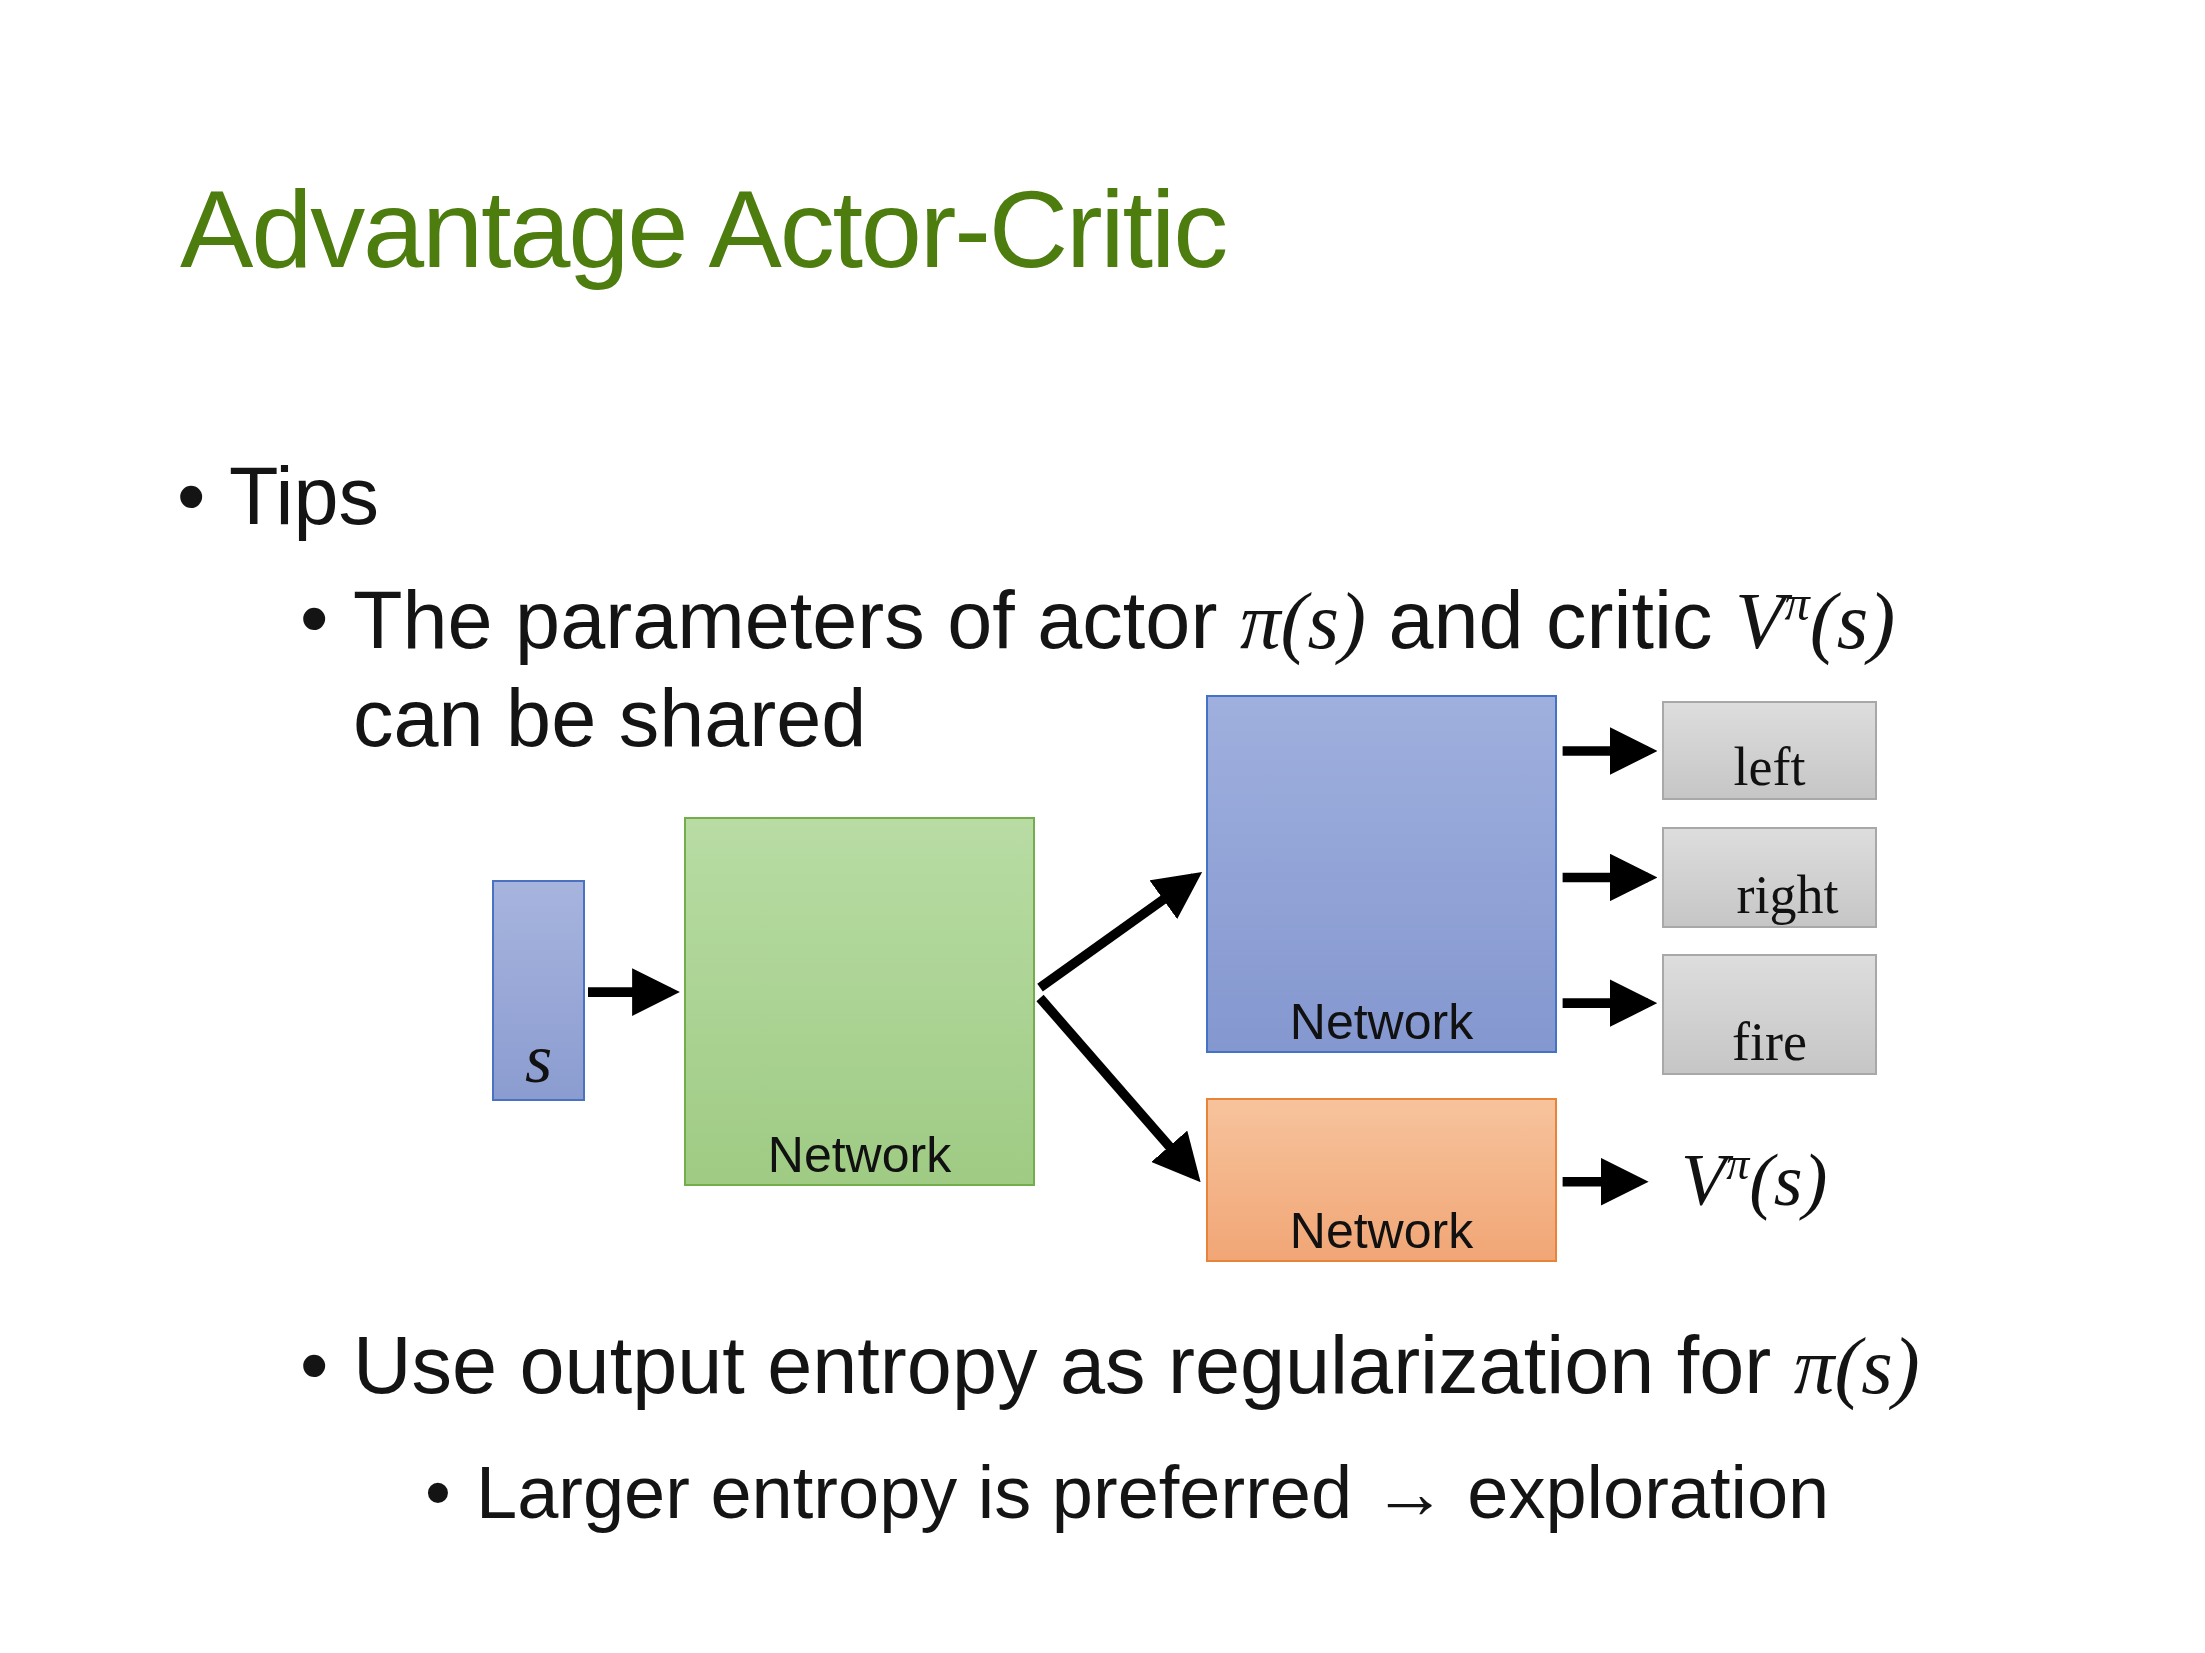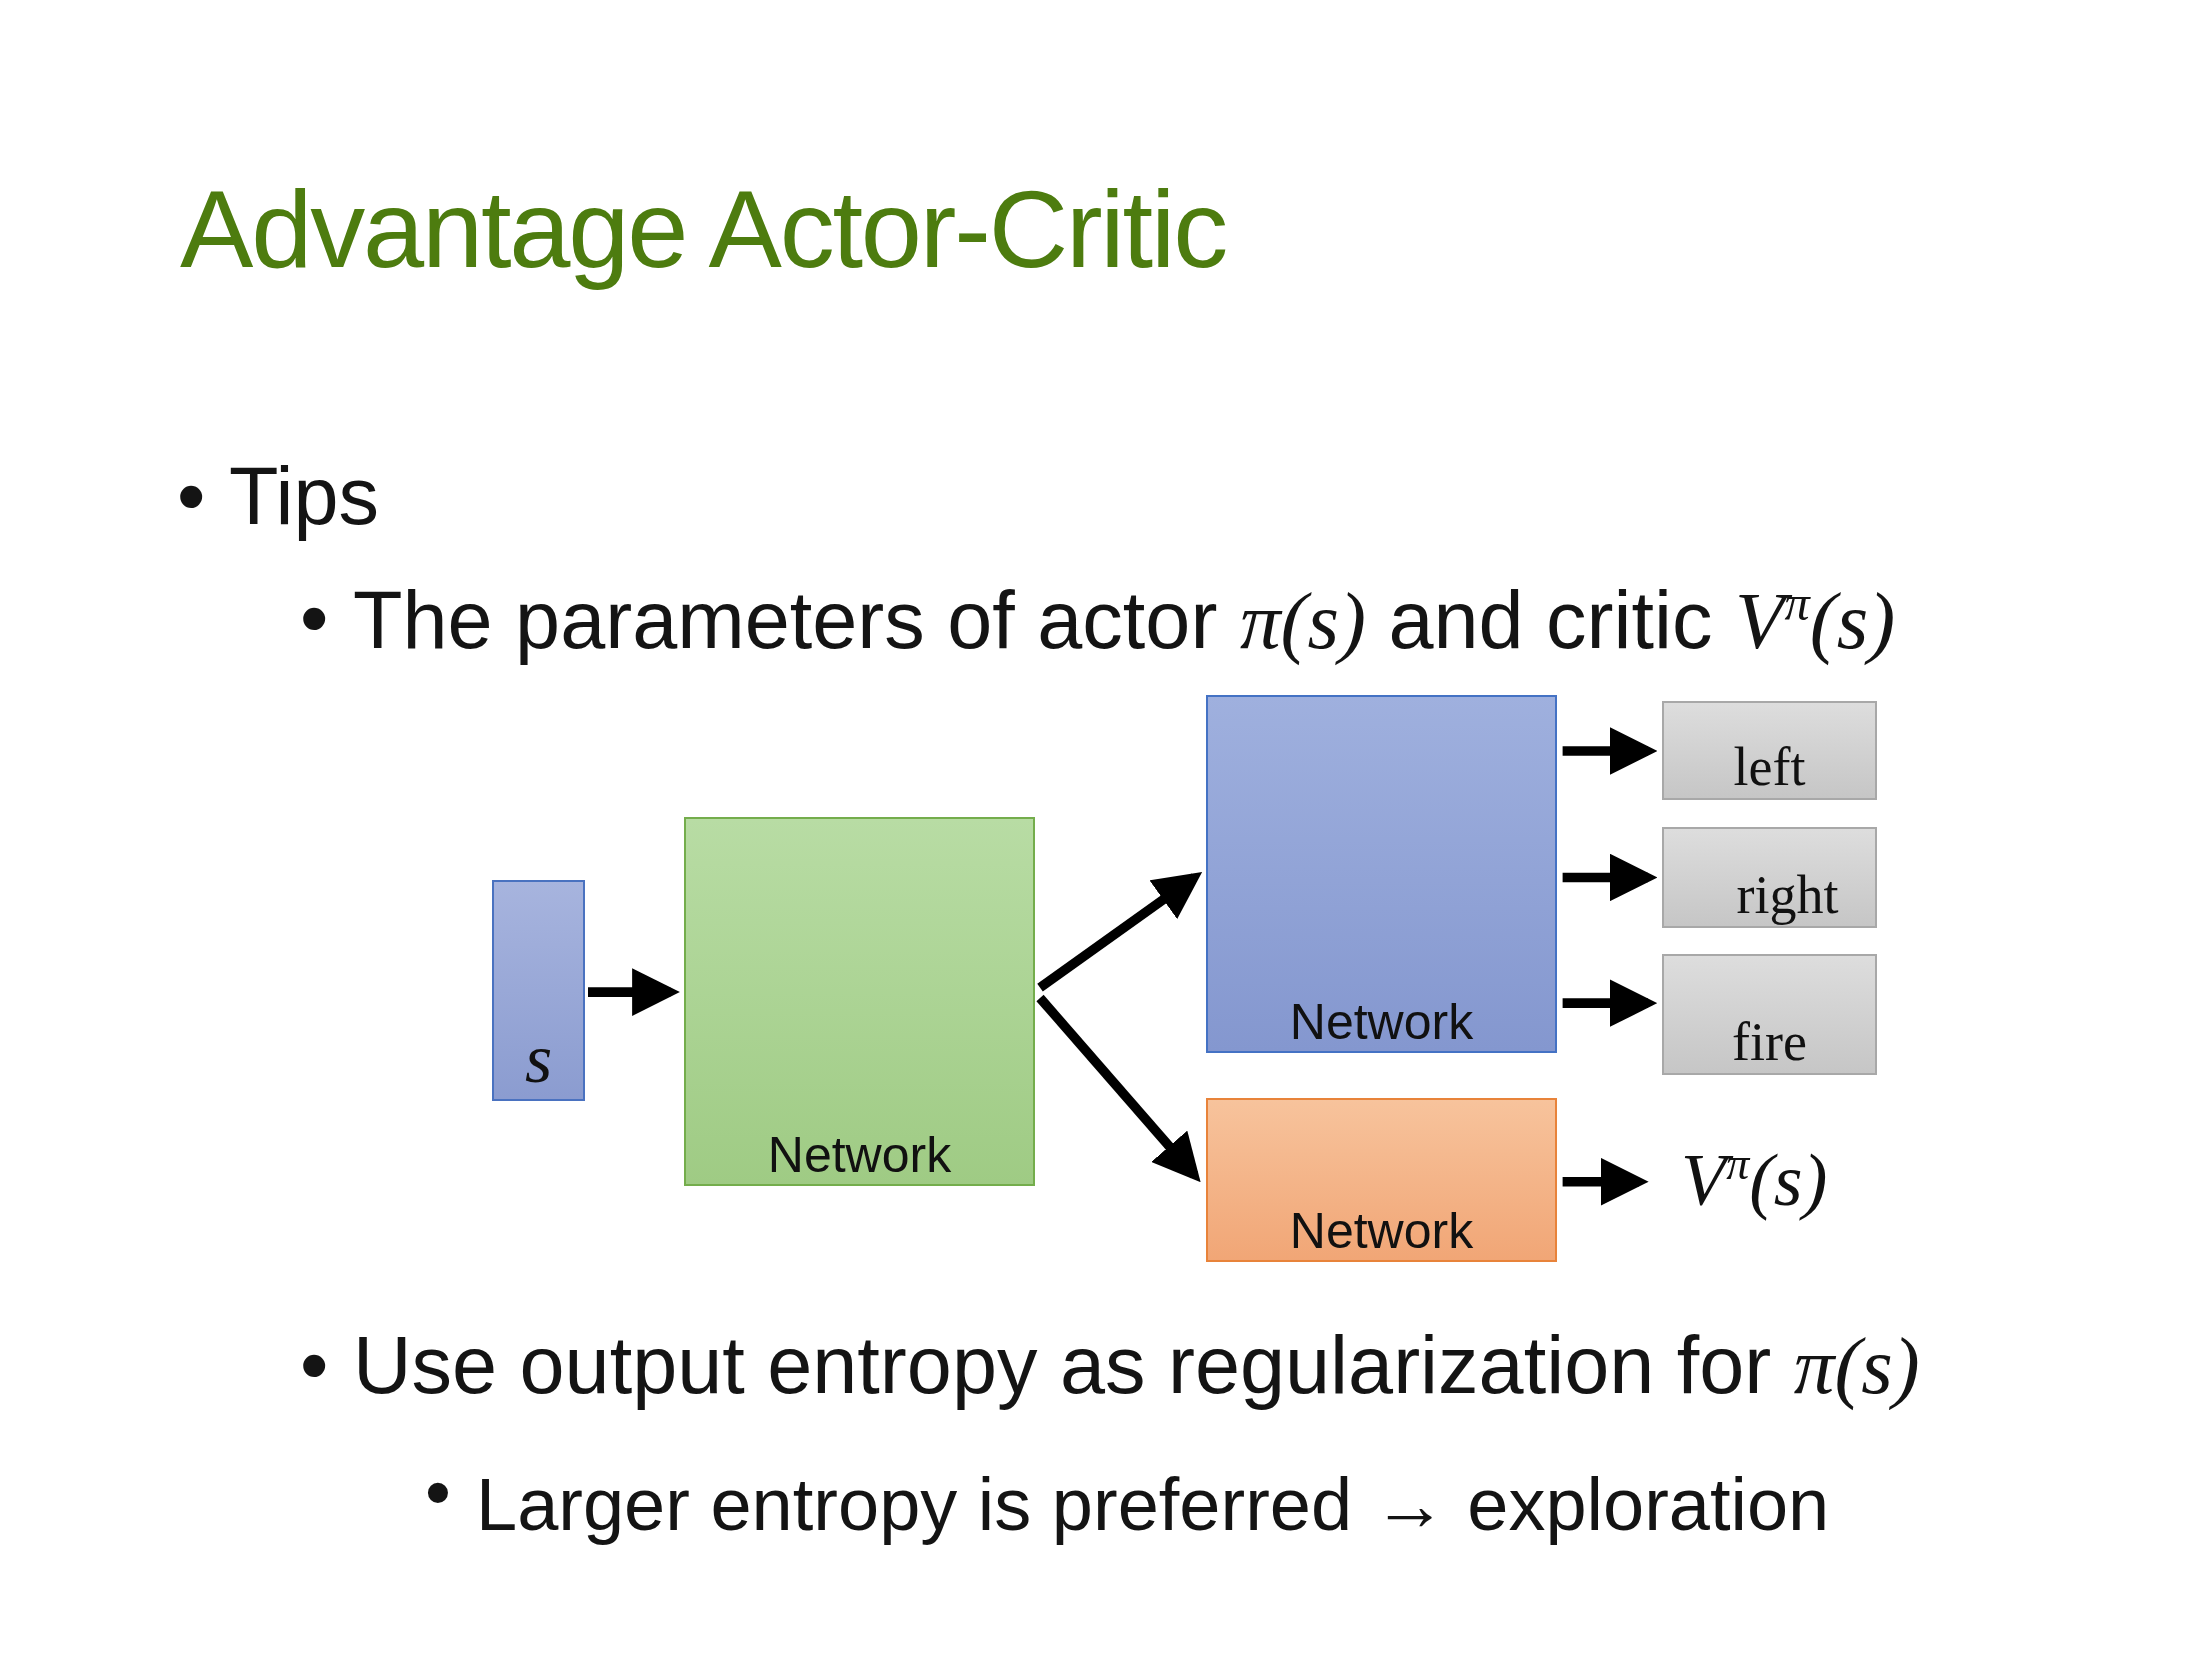--- a/index.html
+++ b/index.html
@@ -76,6 +76,7 @@
   <div>
     <span>The parameters of actor </span><span class="math">π(s)</span><span> and critic </span><span class="math"><span>V</span><sup>π</sup><span>(s)</span></span>
   </div>
+  <div>can be shared</div>
 </div>
 
 <div class="dbox state-box" style="left:492px;top:880px;width:93px;height:221px;">

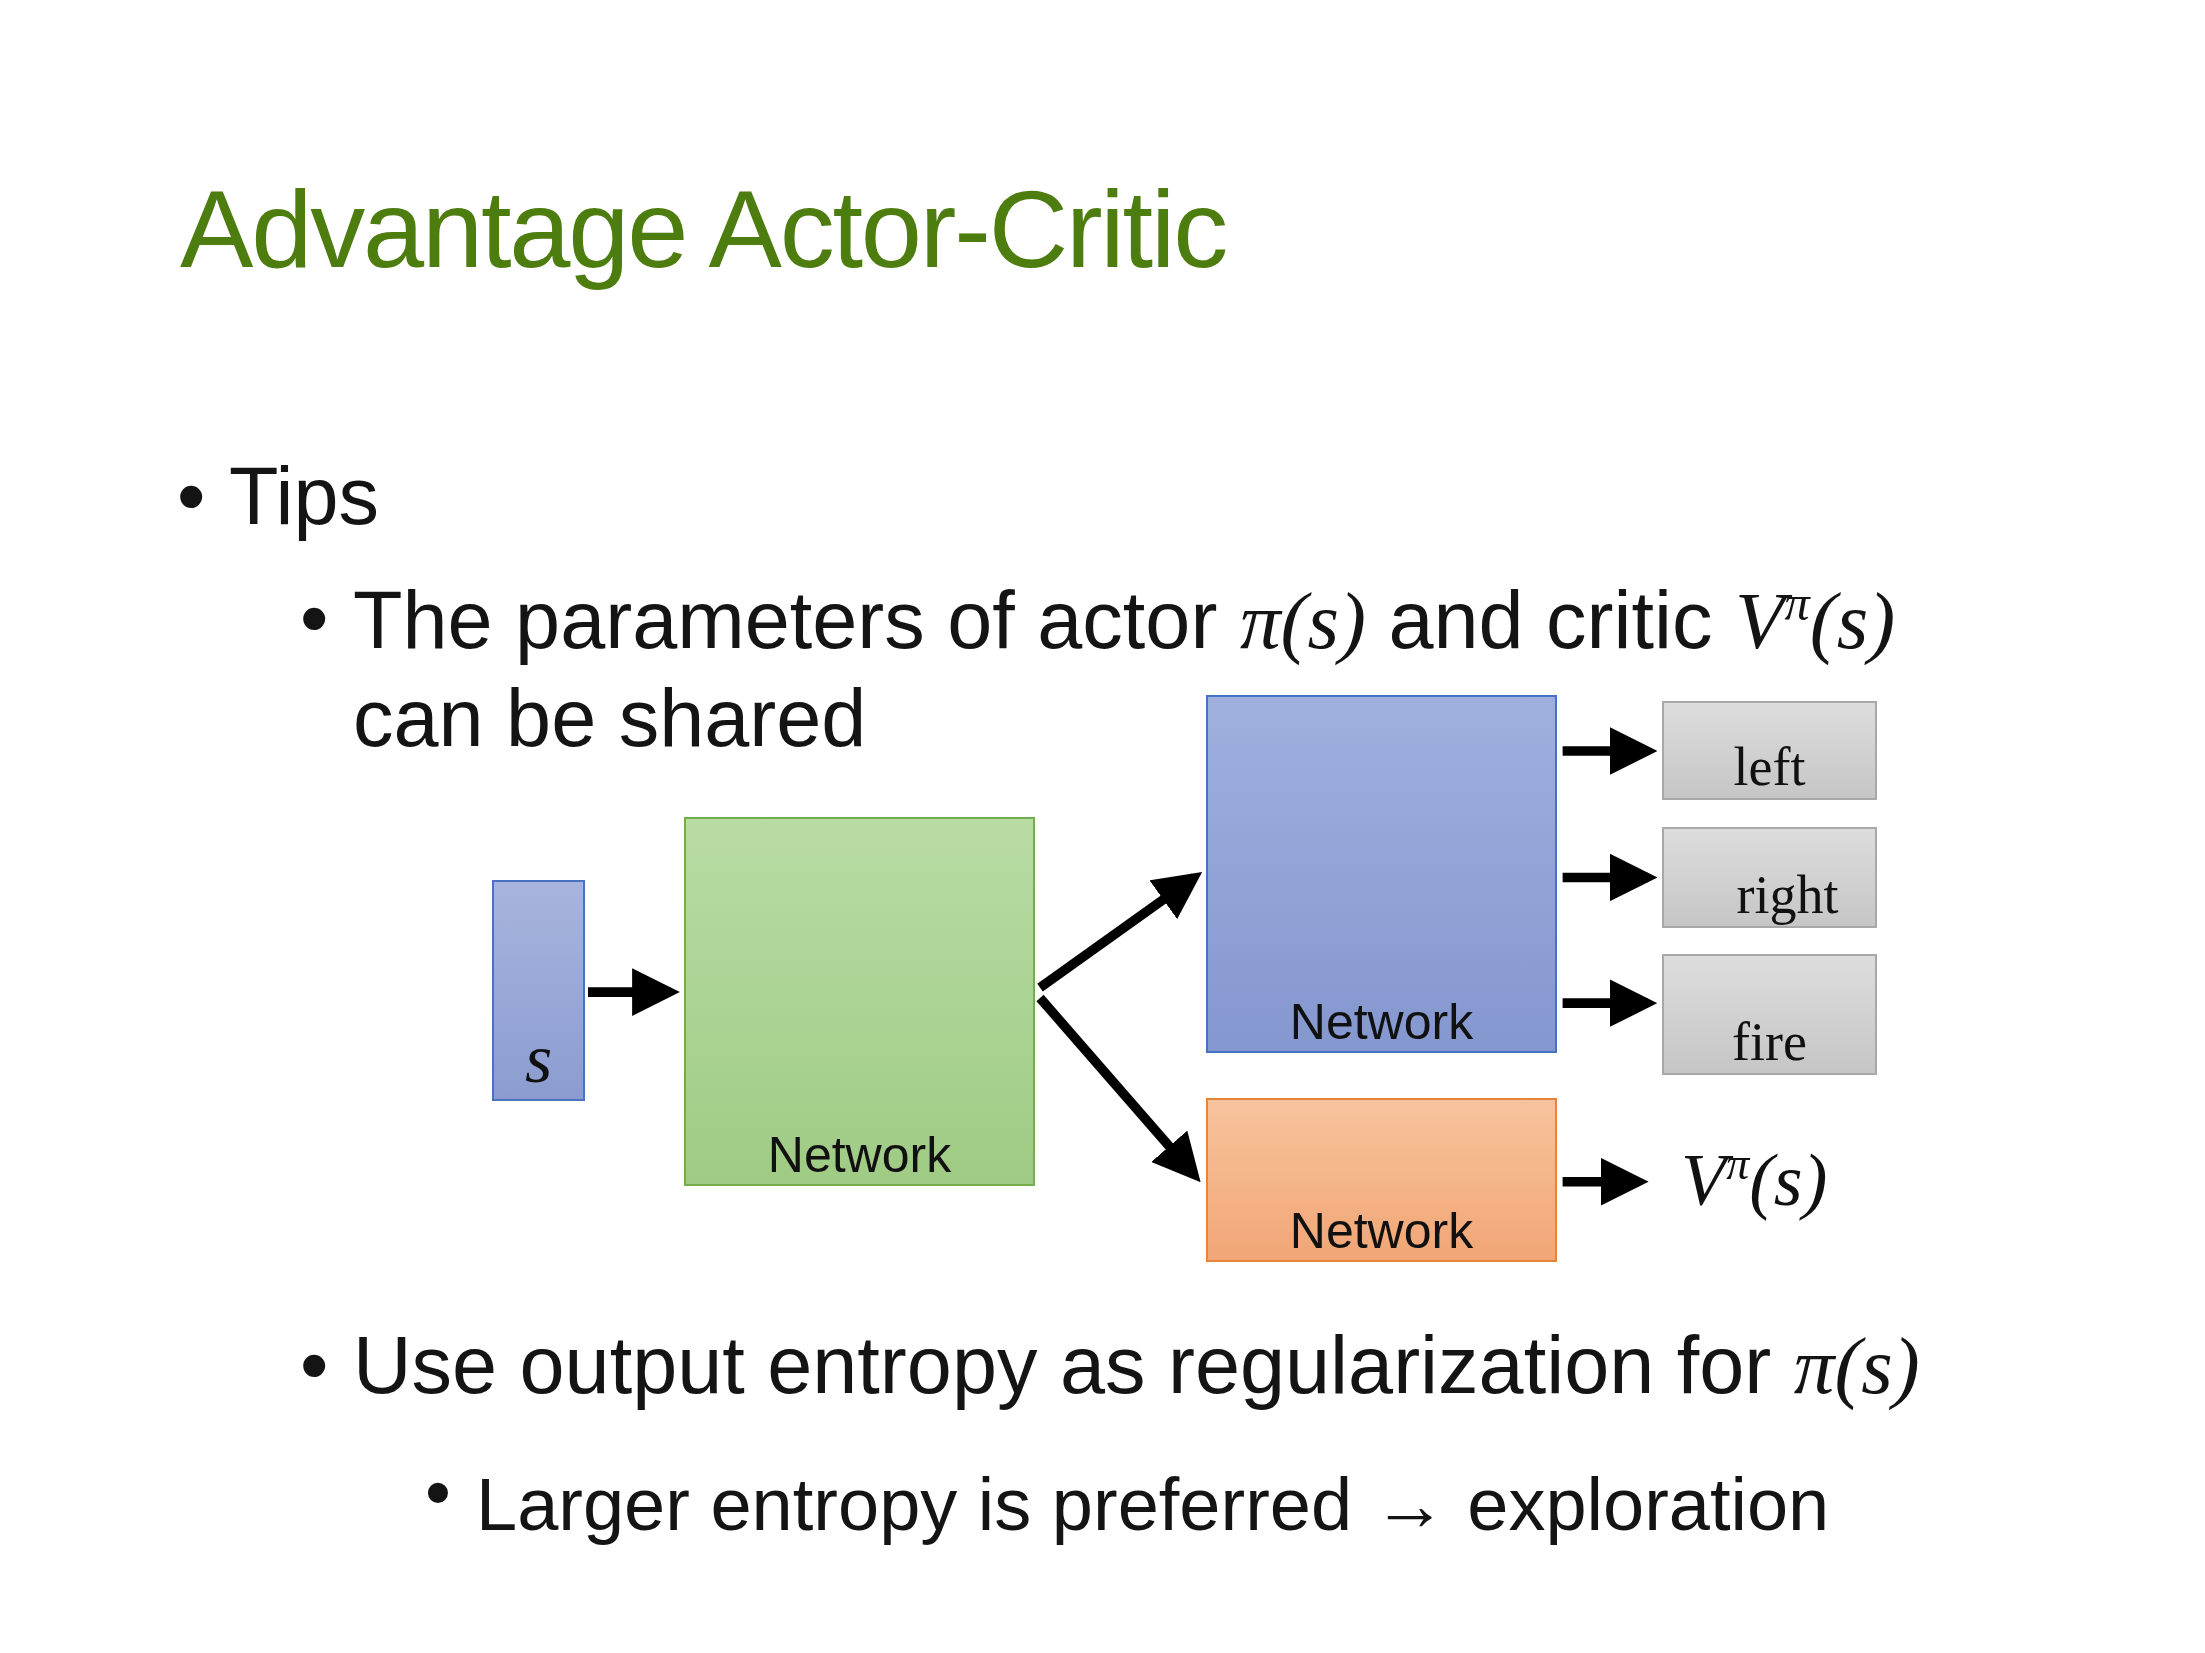--- a/index.html
+++ b/index.html
@@ -128,7 +128,7 @@
 </div>
 
 <span class="abs bullet l3" style="left:425px;top:1450px;">•</span>
-<div class="abs textline l3" style="left:476px;top:1450px;margin-top:12px;">Larger entropy is preferred → exploration</div>
+<div class="abs textline l3" style="left:476px;top:1450px;">Larger entropy is preferred → exploration</div>
 
 
 </body></html>

